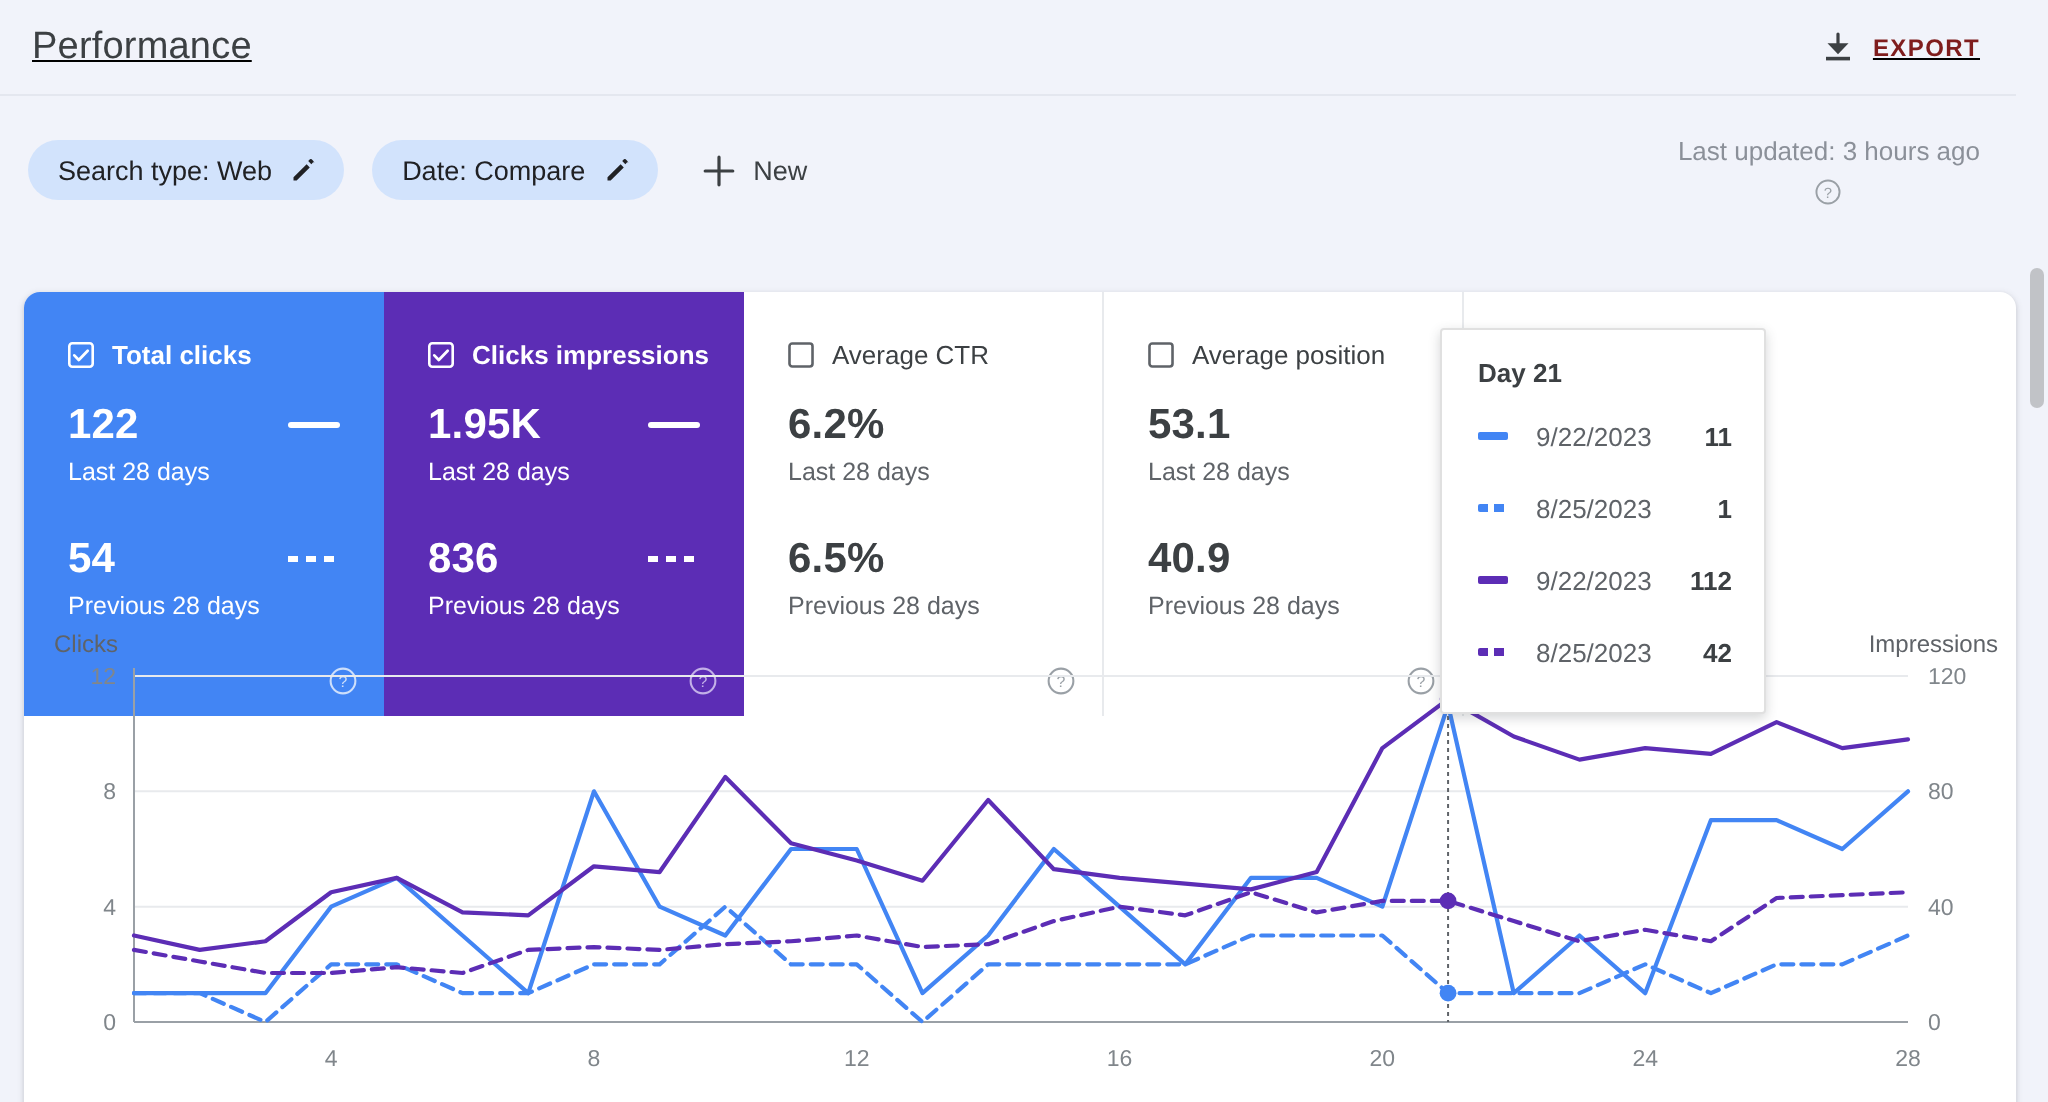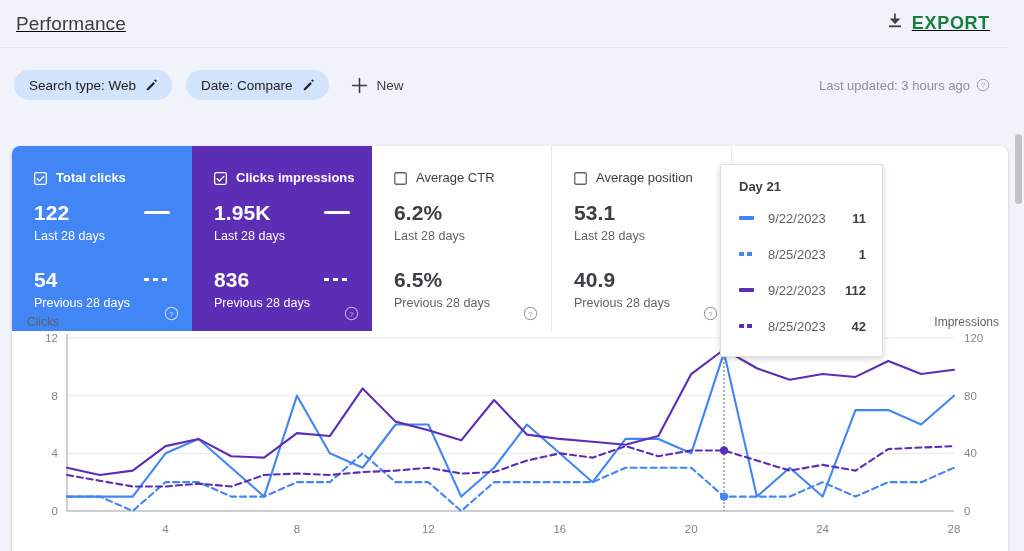--- a/index.html
+++ b/index.html
@@ -22,8 +22,8 @@
   }
   .page-title { font-size: 19px; color: #3c4043; letter-spacing: .1px; }
   .export-btn {
-    display: flex; align-items: flex-start; gap: 9px;
-    color: #15803d; font-size: 18px; font-weight: bold; letter-spacing: .7px;
+    display: flex; align-items: center; gap: 9px;
+    color: #7f1d1d; font-size: 12px; font-weight: bold; letter-spacing: .7px;
     cursor: pointer;
   }
   .dl-icon { display: block; width: 16px; height: 16px; }

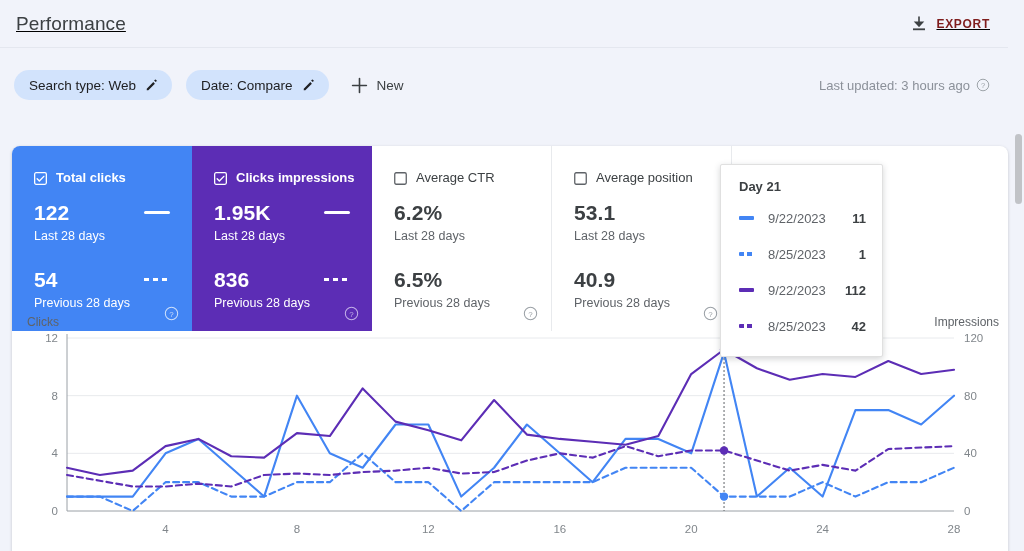--- a/index.html
+++ b/index.html
@@ -48,7 +48,7 @@
   .plus { width: 17px; height: 17px; display: block; }
   .updated {
     margin-left: auto; display: flex; align-items: center; gap: 6px;
-    color: #8b9099; font-size: 13px;
+    color: #8b9099; font-size: 13px; flex-direction: column;
   }
   .qmark { width: 14px; height: 14px; display: block; }
 

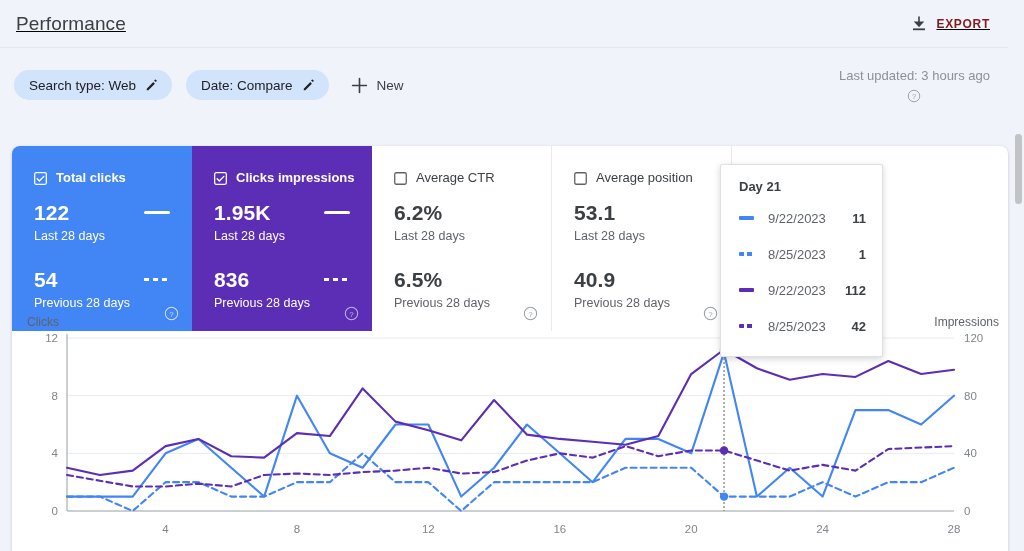--- a/index.html
+++ b/index.html
@@ -63,7 +63,7 @@
   
   .cards { position: absolute; left: 0; top: 0; width: 996px; height: 163px; display: flex; }
   .card {
-    position: relative; width: 180px; height: 185px;
+    position: relative; width: 180px; height: 212px;
     padding: 24px 0 0 22px; cursor: pointer;
     border-right: 1px solid #e8eaed;
   }

